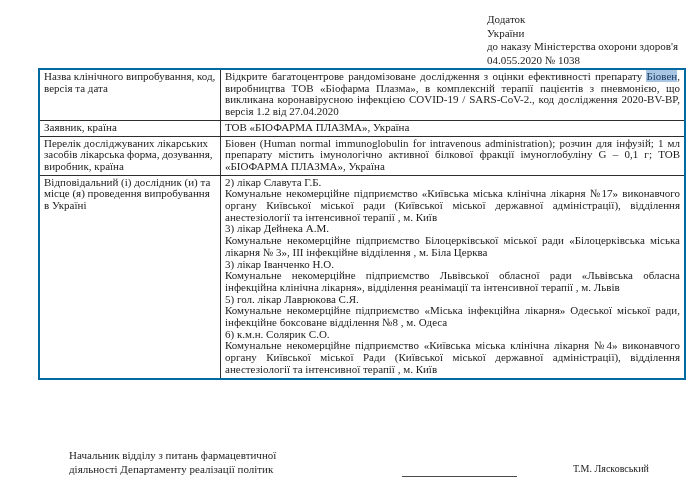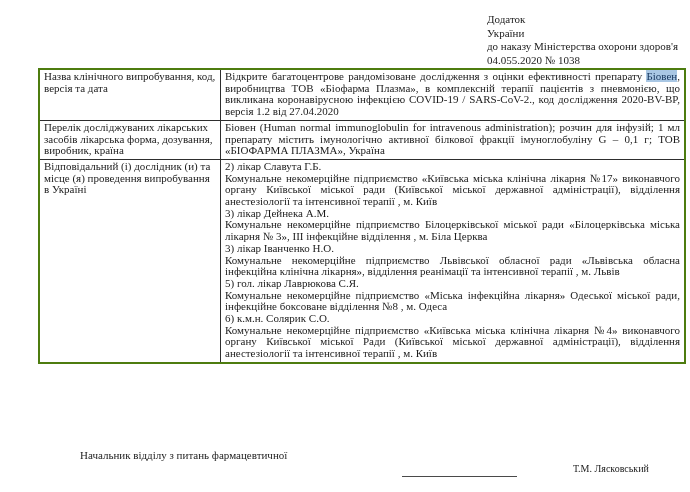--- a/index.html
+++ b/index.html
@@ -16,7 +16,7 @@
   .doc-table {
     position: absolute; left: 38px; top: 68px; width: 648px;
     border-collapse: collapse; table-layout: fixed;
-    border: 2px solid #4d7c0f;
+    border: 2px solid #0369a1;
   }
   .doc-table td {
     border: 1px solid #2e2e2e; vertical-align: top;

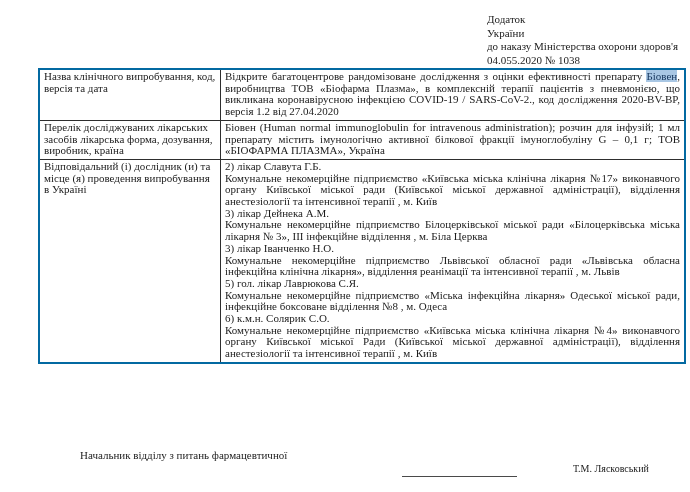--- a/index.html
+++ b/index.html
@@ -56,6 +56,10 @@
       <td class="val just"><span>Відкрите багатоцентрове рандомізоване дослідження з оцінки ефективності препарату </span><span class="hl">Біовен</span><span>, виробництва ТОВ «Біофарма Плазма», в комплексній терапії пацієнтів з пневмонією, що викликана коронавірусною інфекцією COVID-19 / SARS-CoV-2., код дослідження 2020-BV-BP, версія 1.2 від 27.04.2020</span></td>
     </tr>
     <tr>
+      <td class="lbl">Заявник, країна</td>
+      <td class="val">ТОВ «БІОФАРМА ПЛАЗМА», Україна</td>
+    </tr>
+    <tr>
       <td class="lbl">Перелік досліджуваних лікарських засобів лікарська форма, дозування, виробник, країна</td>
       <td class="val just">Біовен (Human normal immunoglobulin for intravenous administration); розчин для інфузій; 1 мл препарату містить імунологічно активної білкової фракції імуноглобуліну G – 0,1 г; ТОВ «БІОФАРМА ПЛАЗМА», Україна</td>
     </tr>

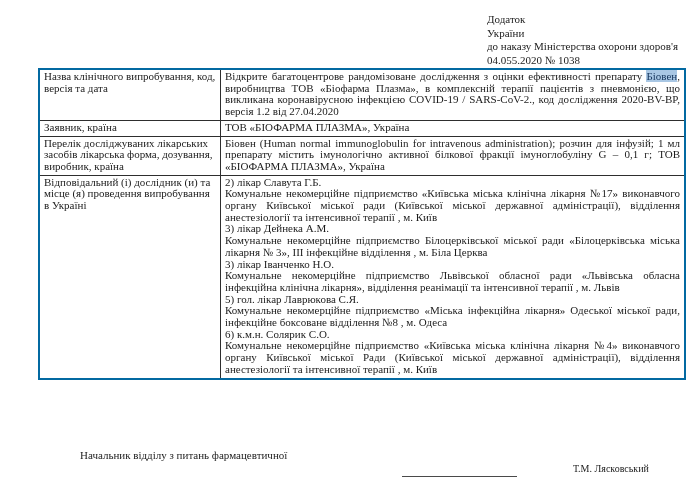--- a/index.html
+++ b/index.html
@@ -28,7 +28,7 @@
   .hl { background: var(--highlight, #a9c7e4); color: var(--highlight_text, #17365d); }
   .inv-line { text-align: justify; }
   .footer-title {
-    position: absolute; left: 80px; top: 449px;
+    position: absolute; left: 69px; top: 449px;
     font-size: 11px; line-height: 13.5px;
   }
   .sig-line {

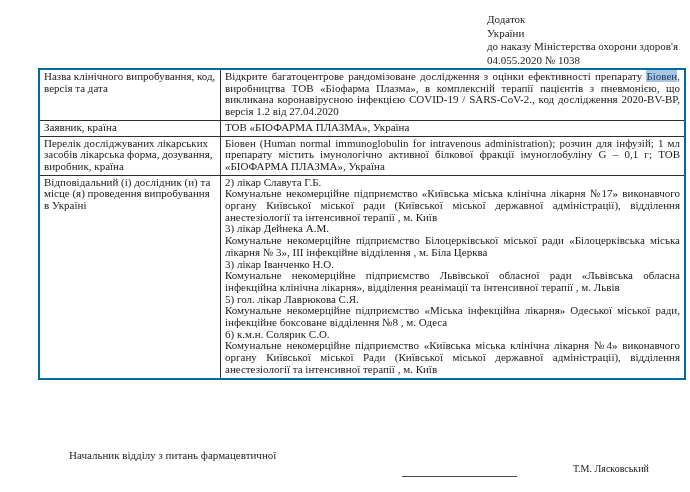--- a/index.html
+++ b/index.html
@@ -85,6 +85,7 @@
 
   <div class="footer-title">
     <div>Начальник відділу з питань фармацевтичної</div>
+    <div>діяльності Департаменту реалізації політик</div>
   </div>
   <div class="sig-line"></div>
   <div class="sig-name">Т.М. Лясковський</div>

